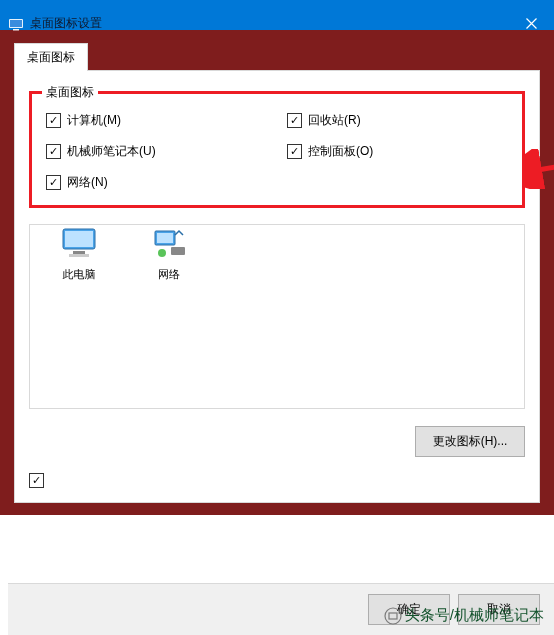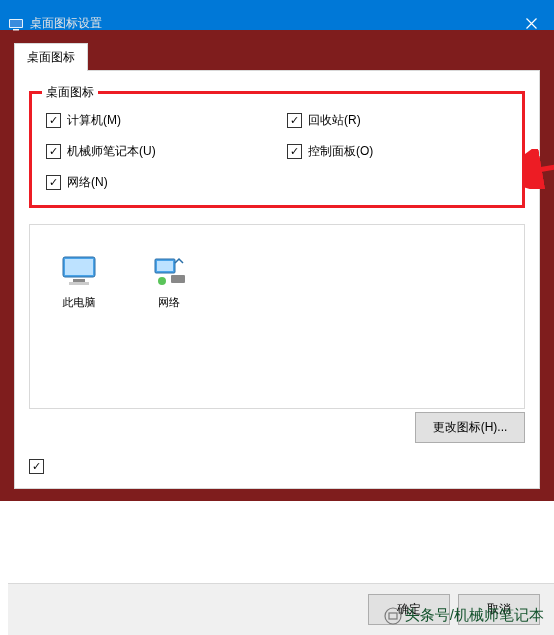--- a/index.html
+++ b/index.html
@@ -14,7 +14,7 @@
     }
     .titlebar {
       background: #0078d7;
-      color: #e5e5e5;
+      color: #0f172a;
       height: 30px;
       display: flex;
       align-items: center;

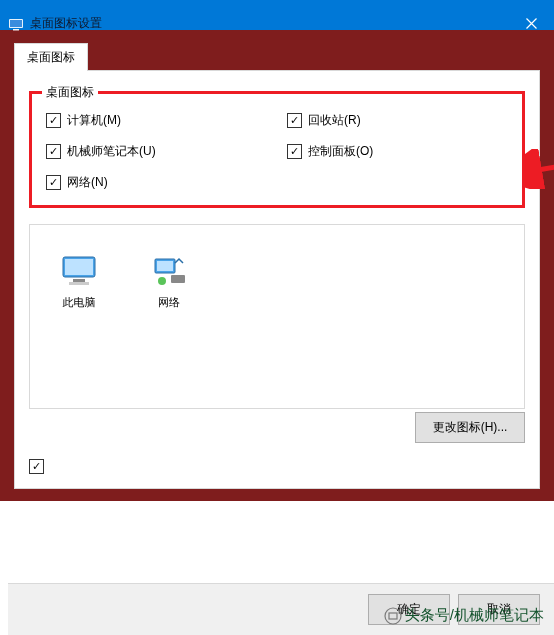--- a/index.html
+++ b/index.html
@@ -106,7 +106,7 @@
       border: 1px solid #d9d9d9;
       margin-top: 16px;
       height: 185px;
-      padding: 28px 8px;
+      padding: 0 8px;
       display: flex;
       gap: 8px;
       align-items: flex-start;

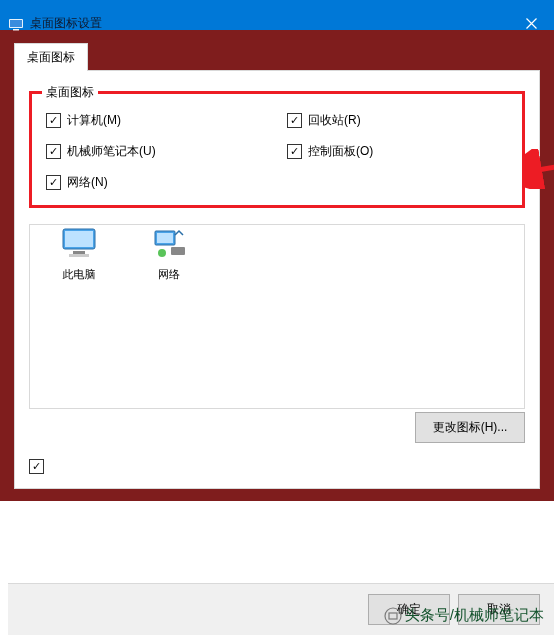--- a/index.html
+++ b/index.html
@@ -134,7 +134,7 @@
       display: flex;
       justify-content: flex-end;
       gap: 1px;
-      margin-top: 3px;
+      margin-top: 17px;
     }
     .btn {
       border: 1px solid #adadad;

